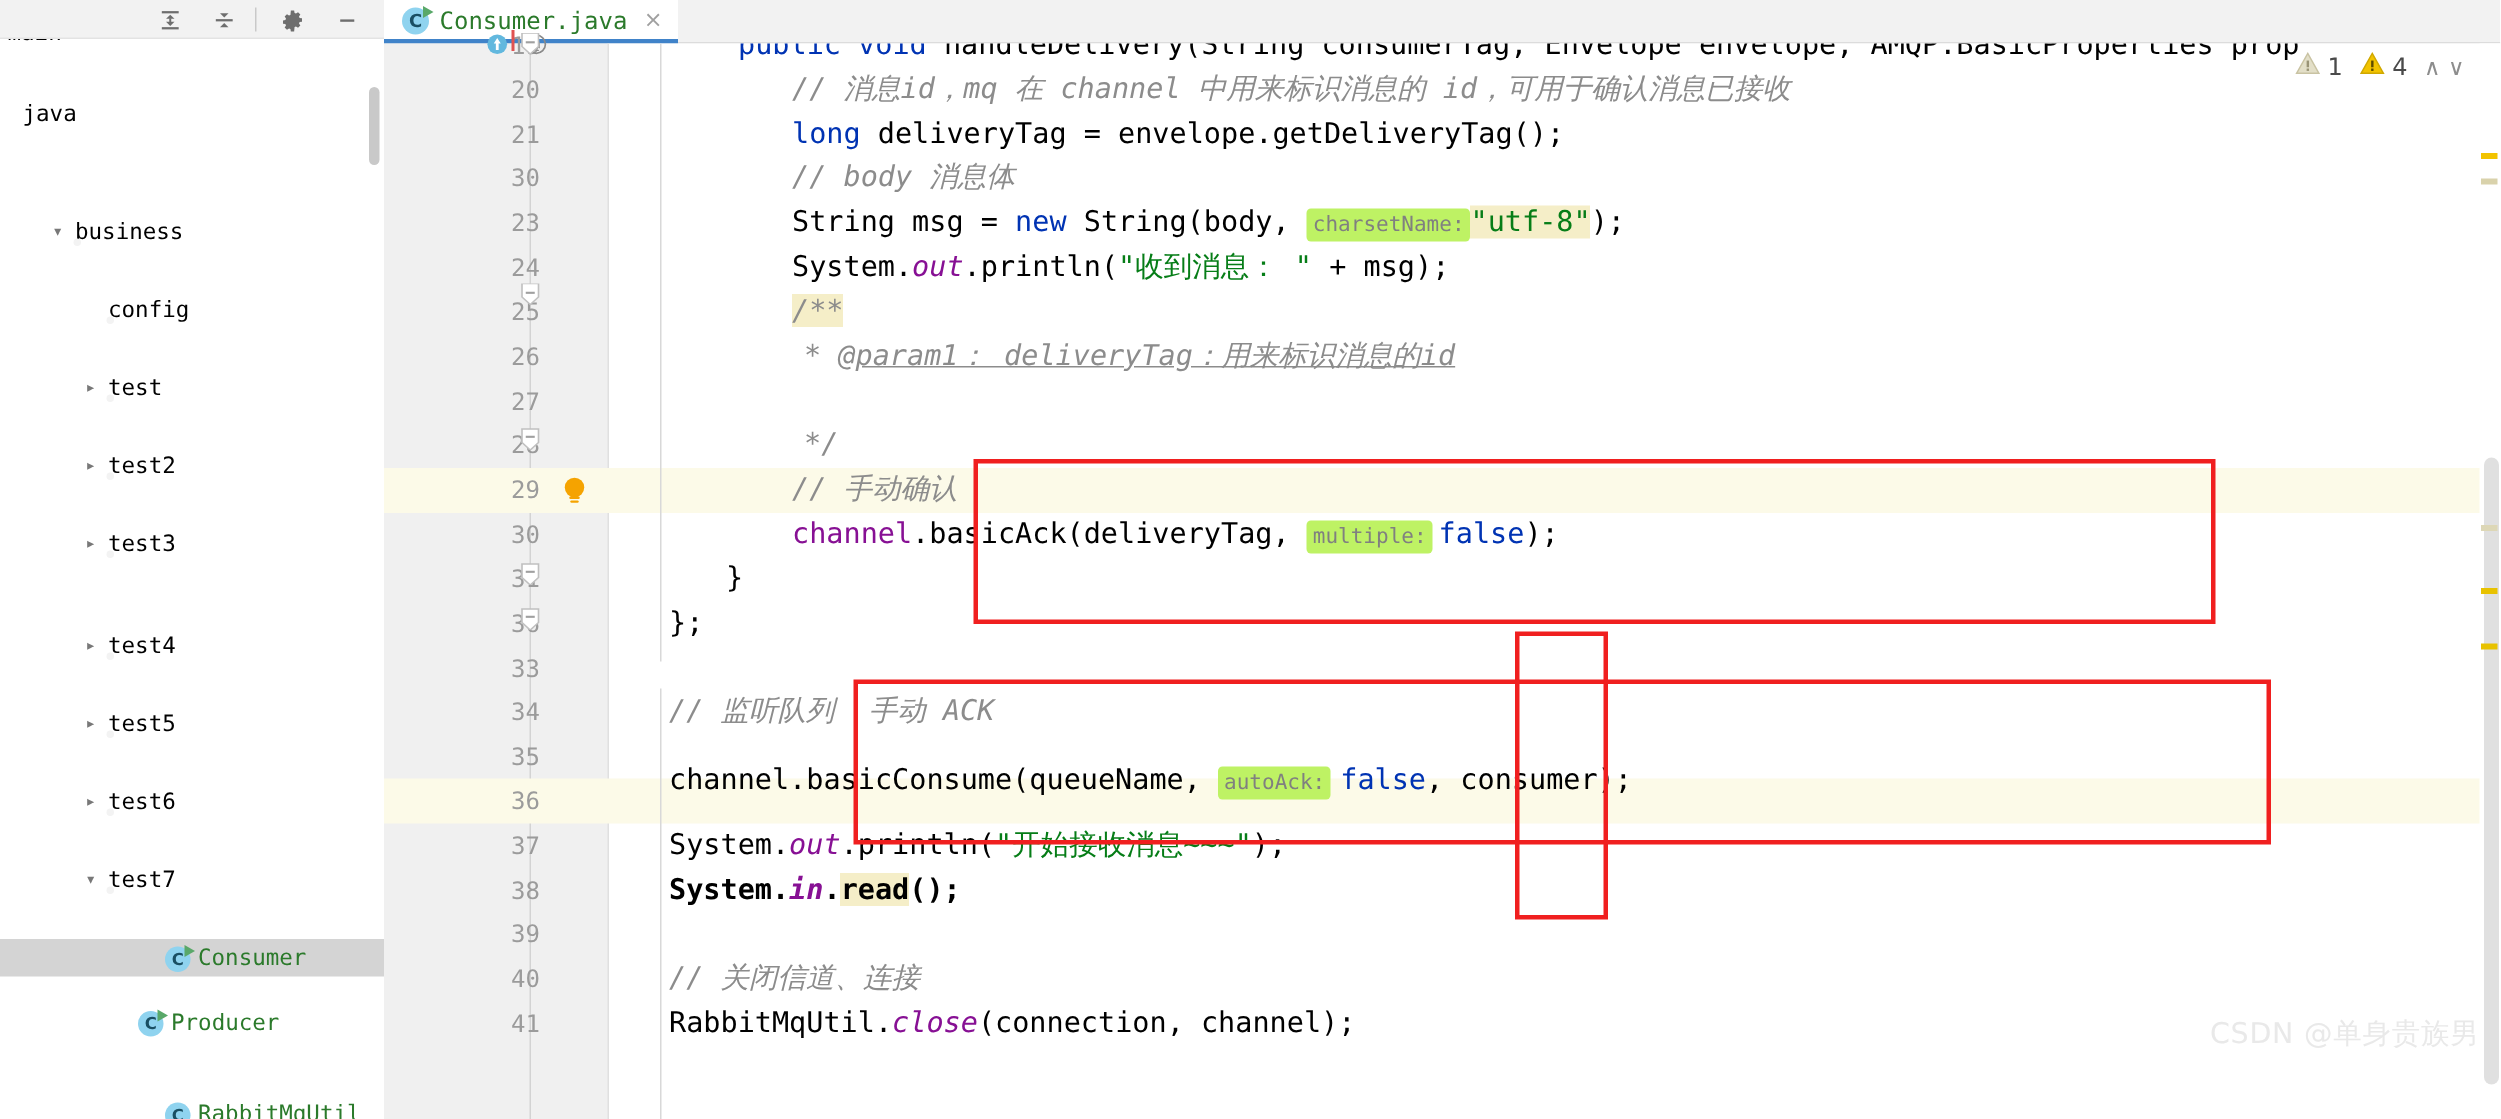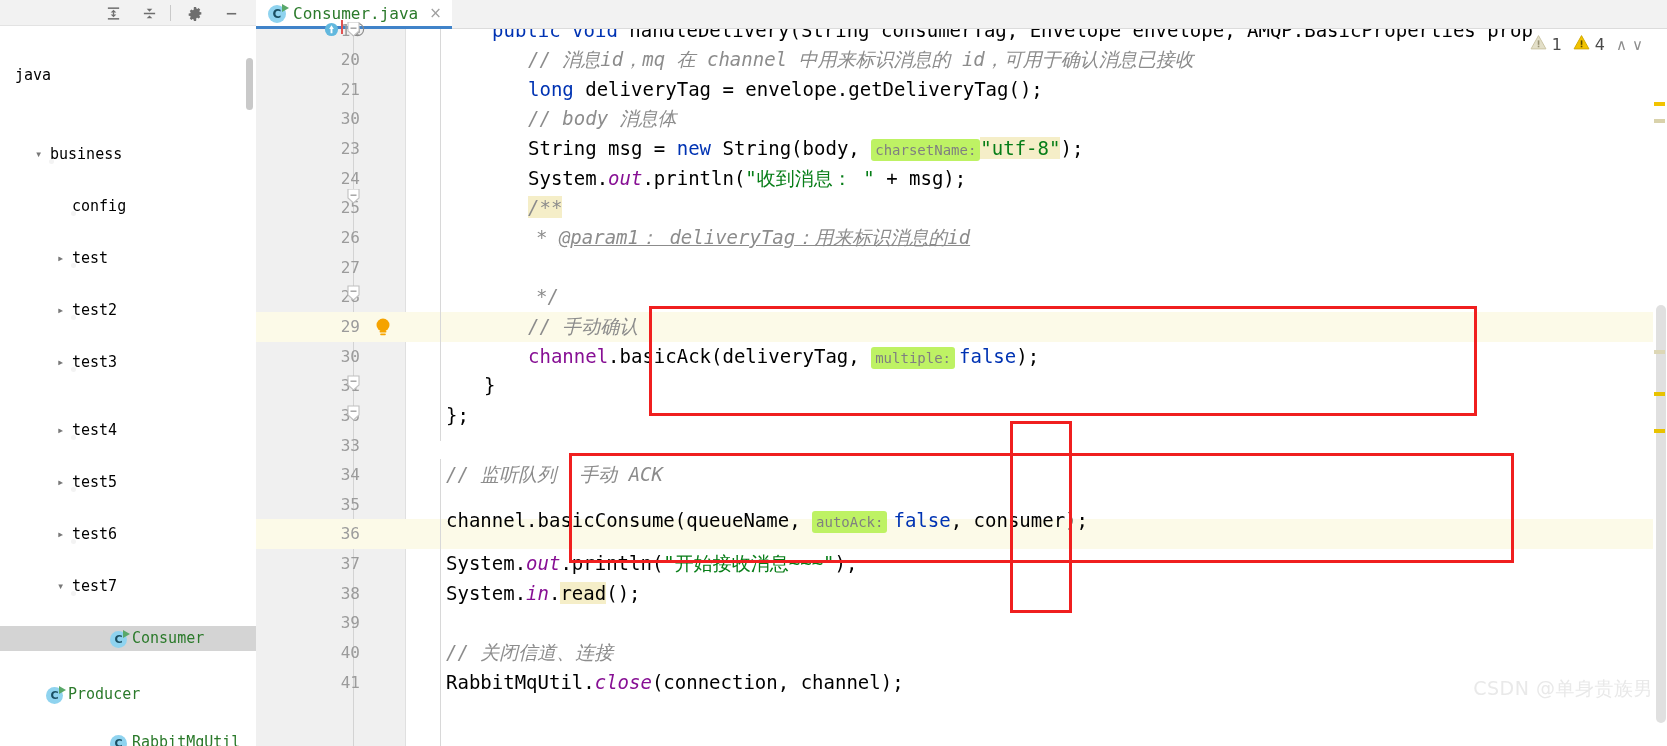--- a/index.html
+++ b/index.html
@@ -479,7 +479,7 @@
 
       <div class="cline" style="top:520px; left:40px;"><span>System.</span><span class="fld">out</span><span>.println(</span><span class="str">"开始接收消息~~~"</span><span>);</span></div>
 
-      <div class="cline" style="top:550px; left:40px;"><span>System.</span><span class="fld">in</span><span>.</span><span class="yhl">read</span><span>();</span></div>
+      <div class="cline" style="top:550px; left:40px;font-weight:bold;"><span>System.</span><span class="fld">in</span><span>.</span><span class="yhl">read</span><span>();</span></div>
 
       <div class="cline cmt" style="top:609px; left:40px;">// 关闭信道、连接</div>
 

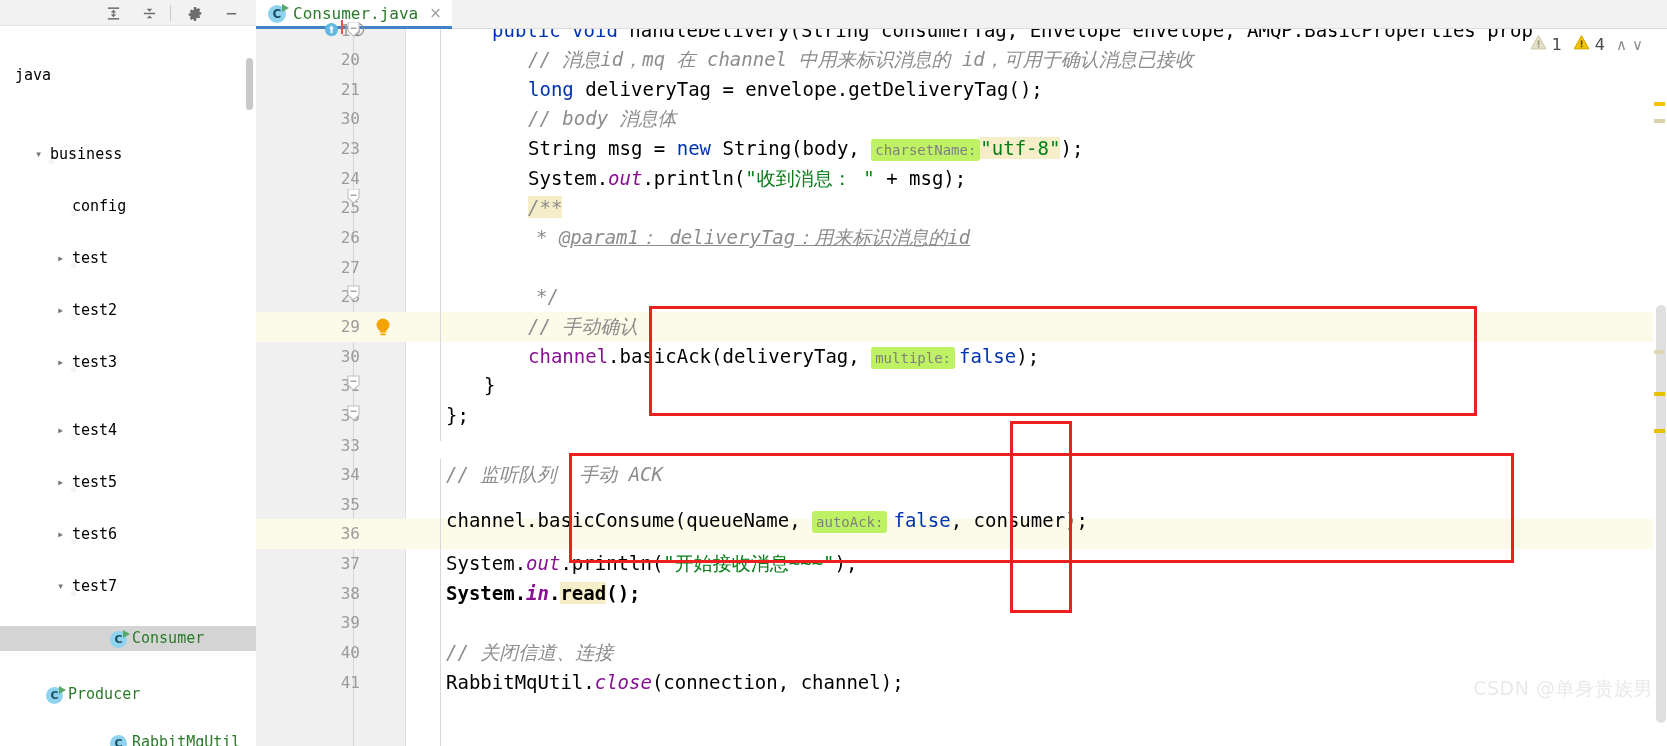--- a/index.html
+++ b/index.html
@@ -332,7 +332,7 @@
         <span class="ticon"><span class="cls run">C</span></span><span class="tlabel green">Consumer</span>
       </div>
 
-      <div class="tnode" style="top:340px; padding-left:46px;">
+      <div class="tnode" style="top:327px; padding-left:92px;">
         <span class="ticon"><span class="cls run">C</span></span><span class="tlabel green">Producer</span>
       </div>
 

